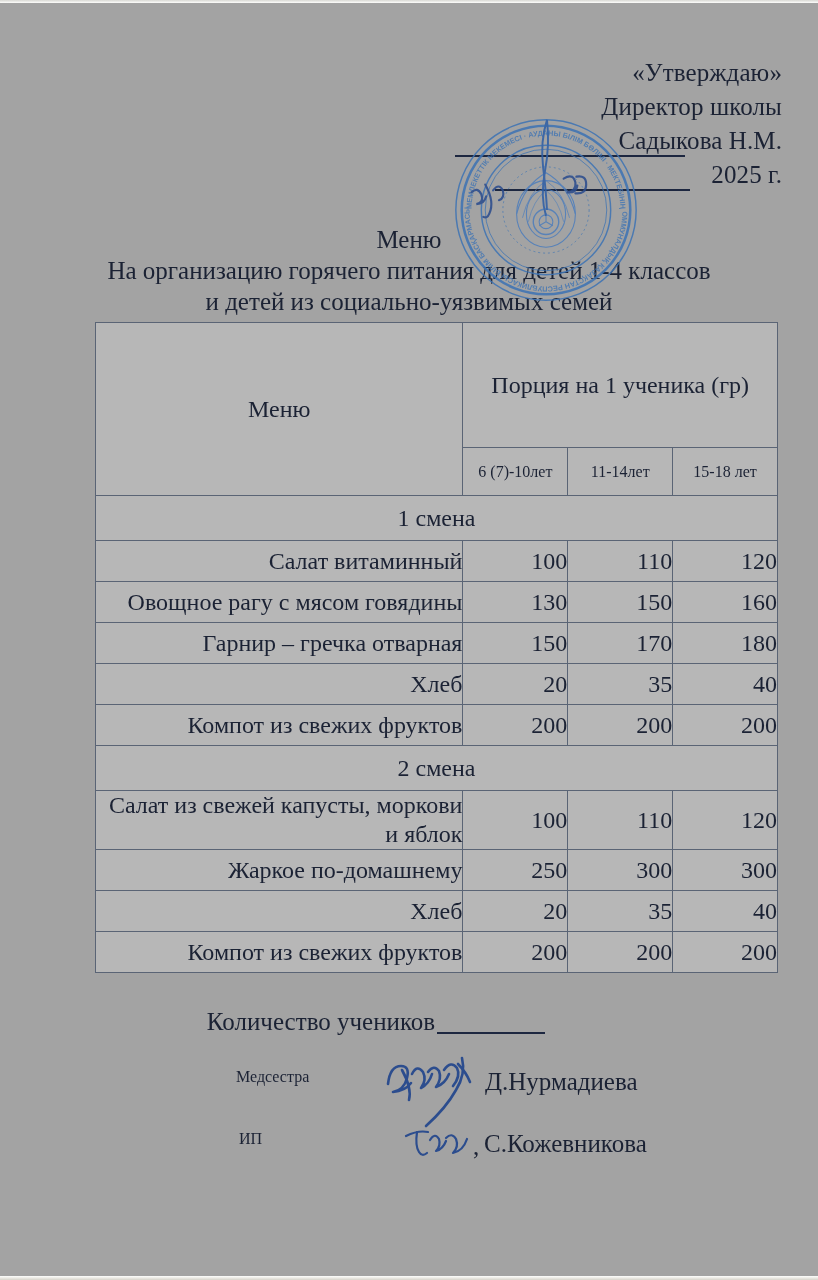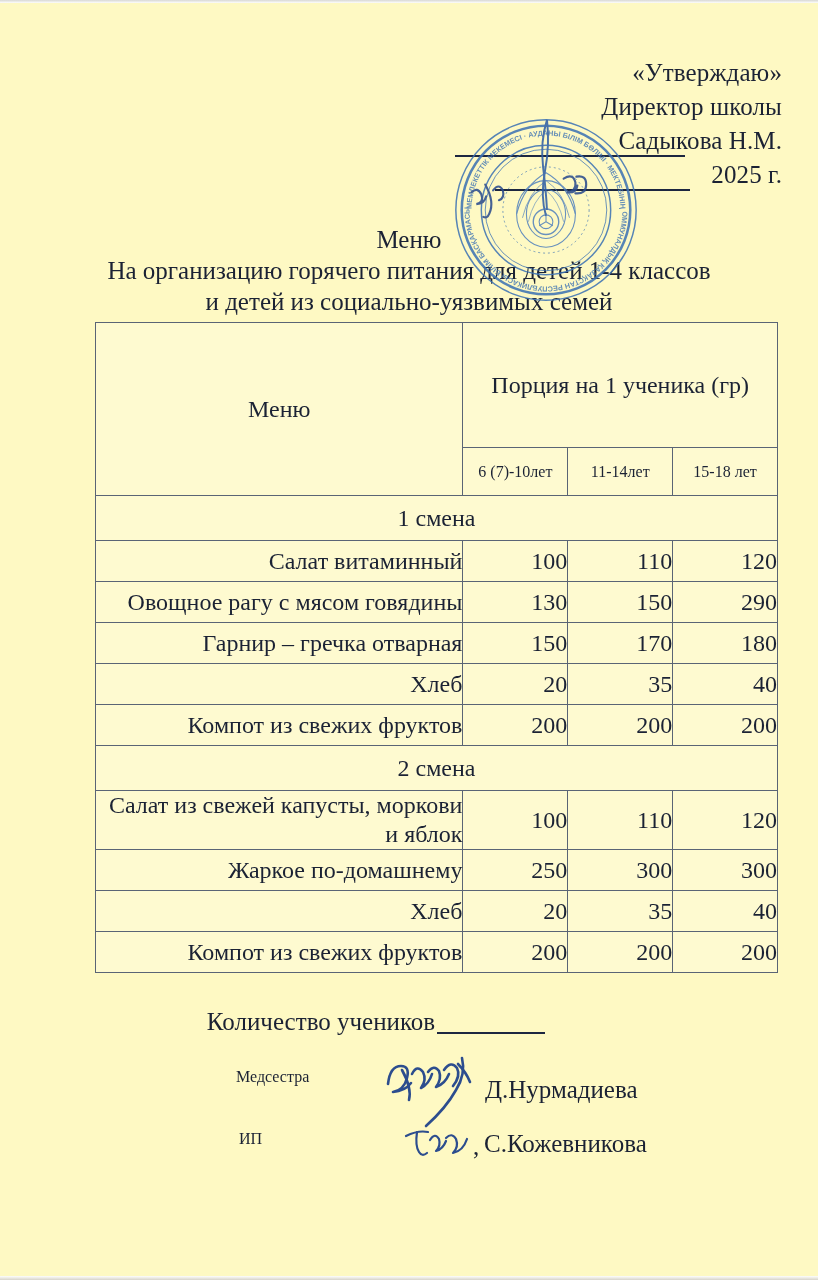--- a/index.html
+++ b/index.html
@@ -13,7 +13,7 @@
     width: 818px;
     height: 1280px;
     margin: 0 auto;
-    background: #fef9c3;
+    background: #a3a3a3;
     font-family: "Liberation Serif", "DejaVu Serif", serif;
     color: #1b2234;
     overflow: hidden;

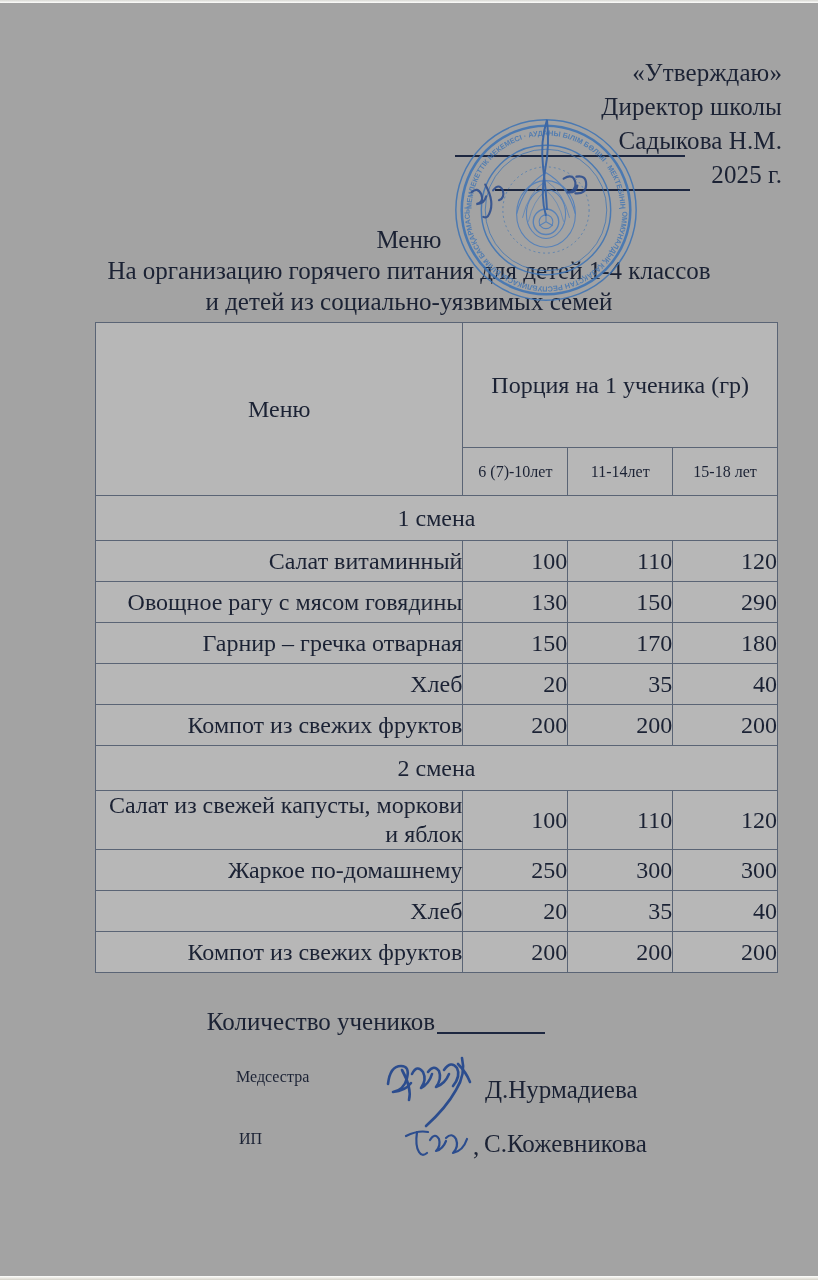--- a/index.html
+++ b/index.html
@@ -282,7 +282,7 @@
         <td class="dish">Овощное рагу с мясом говядины</td>
         <td class="num">130</td>
         <td class="num">150</td>
-        <td class="num">290</td>
+        <td class="num">160</td>
       </tr>
       <tr>
         <td class="dish">Гарнир – гречка отварная</td>

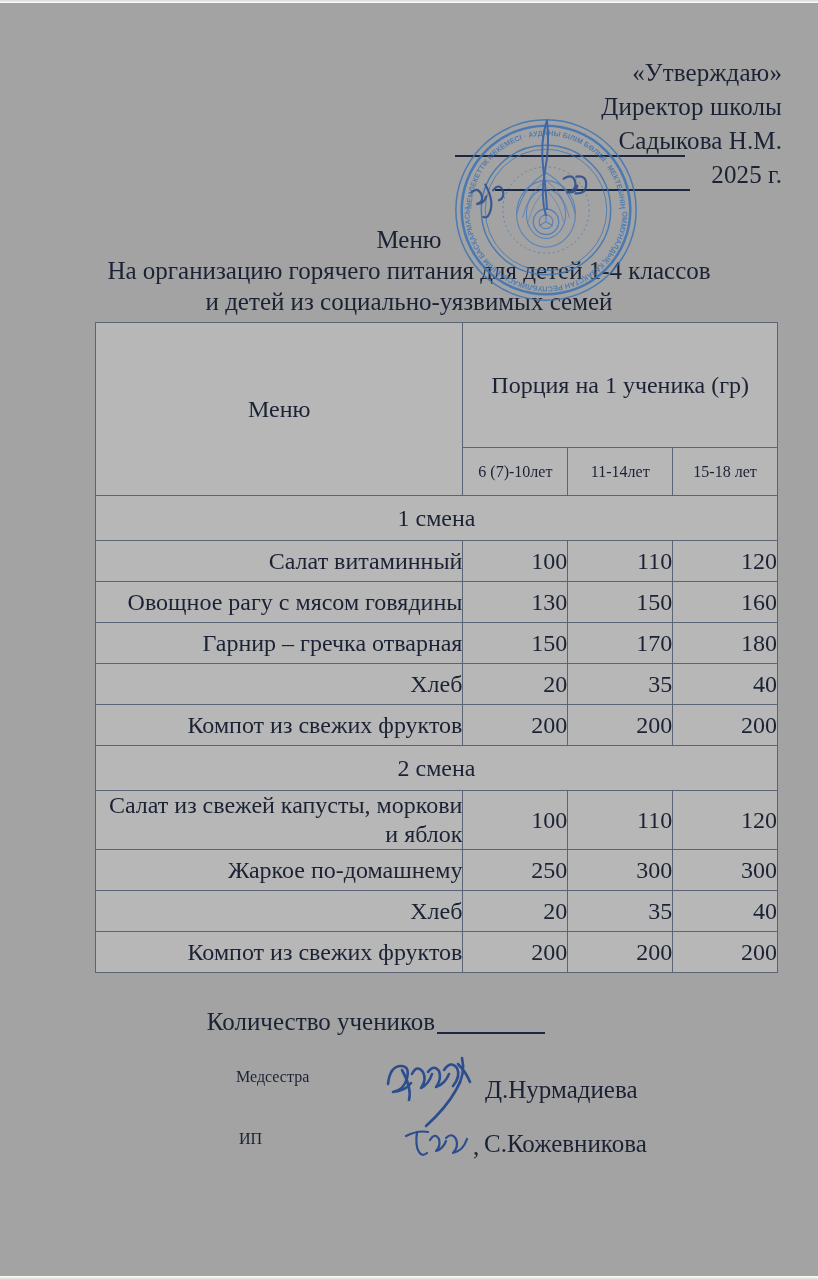--- a/index.html
+++ b/index.html
@@ -168,7 +168,7 @@
   .sig-role  { position: absolute; white-space: nowrap; }
   .sig-name  { position: absolute; white-space: nowrap; }
 
-  .name-nurse { left: 485px; top: 1068px; font-size: 25px; margin-top: 8px; }
+  .name-nurse { left: 485px; top: 1068px; font-size: 25px; }
   .name-ip    { left: 484px; top: 1130px; font-size: 25px; }
 
   .ink { position: absolute; pointer-events: none; }

